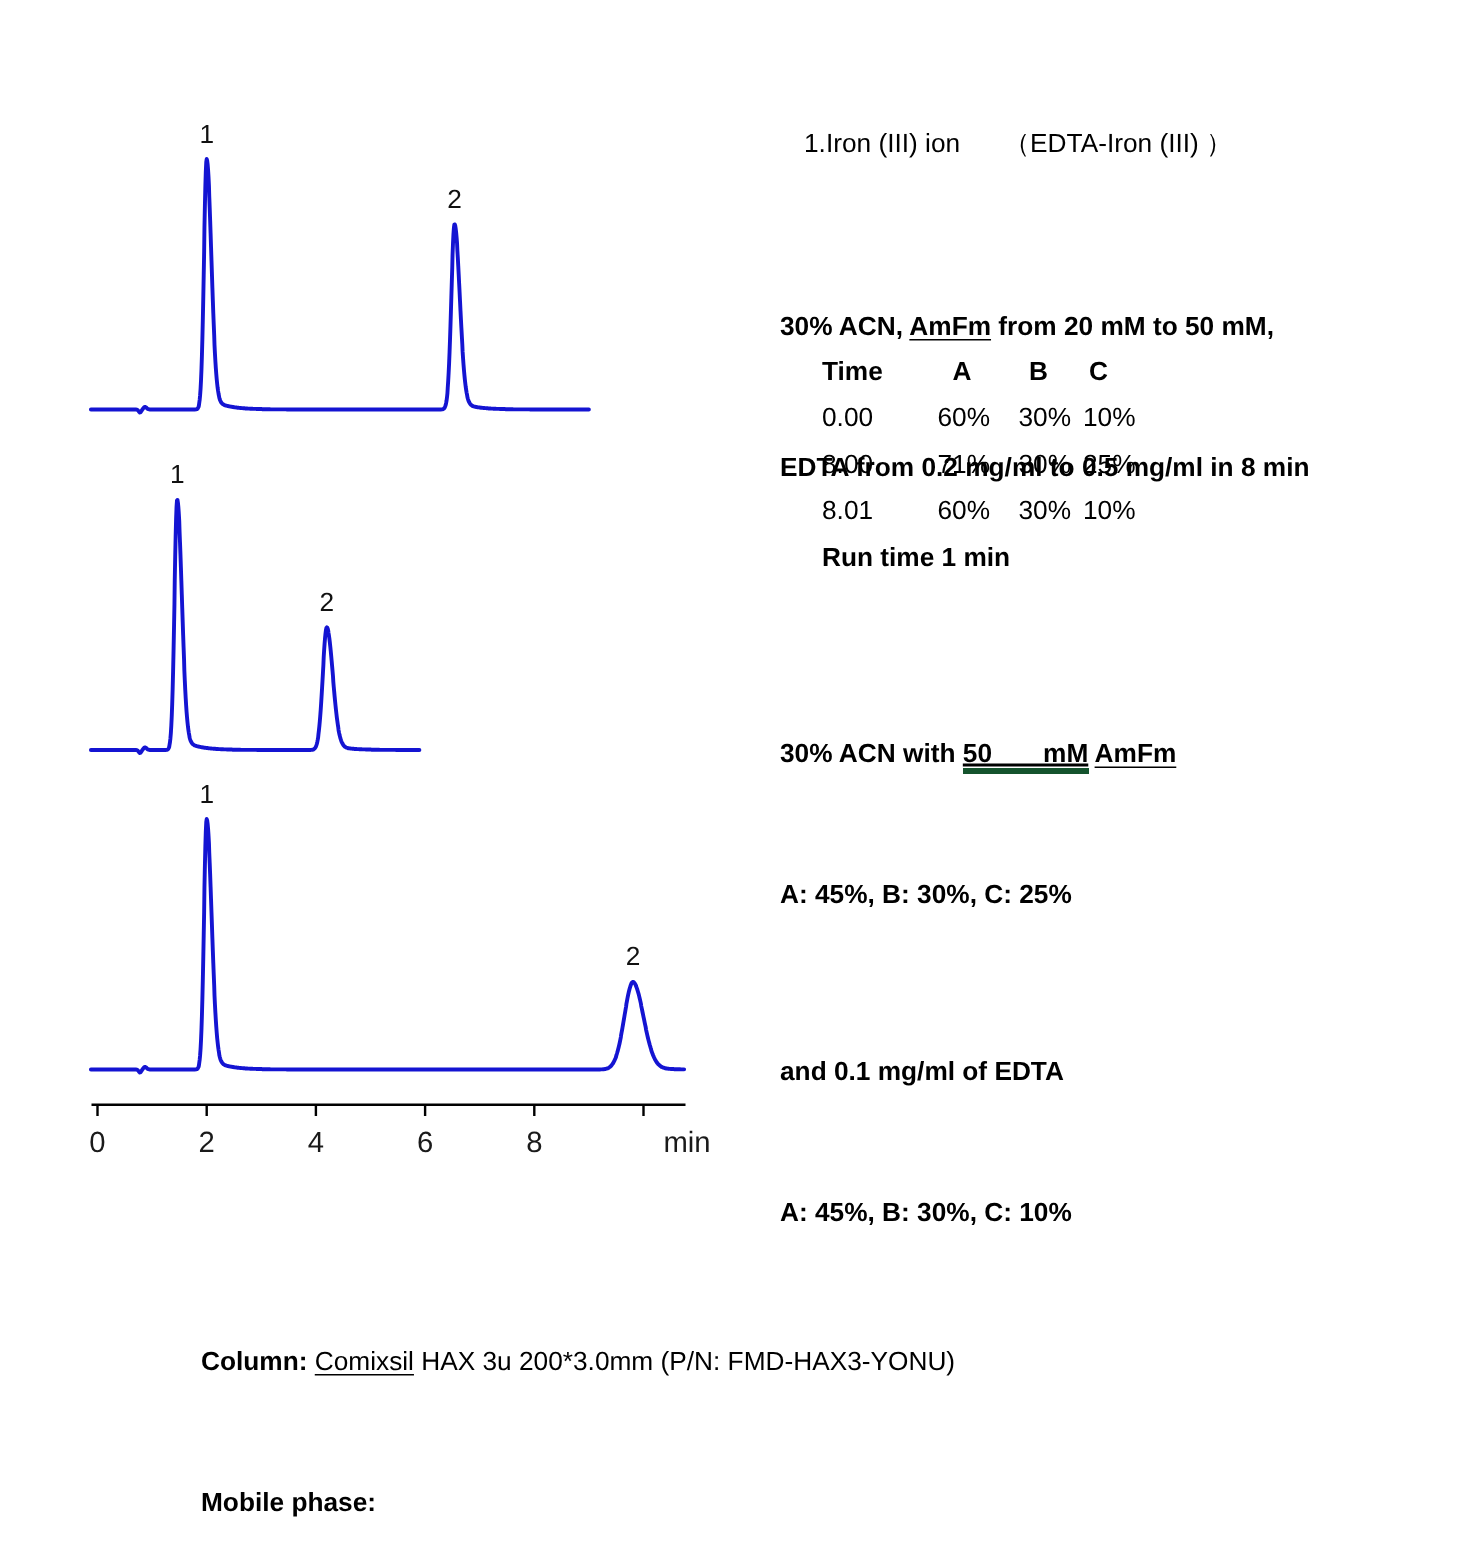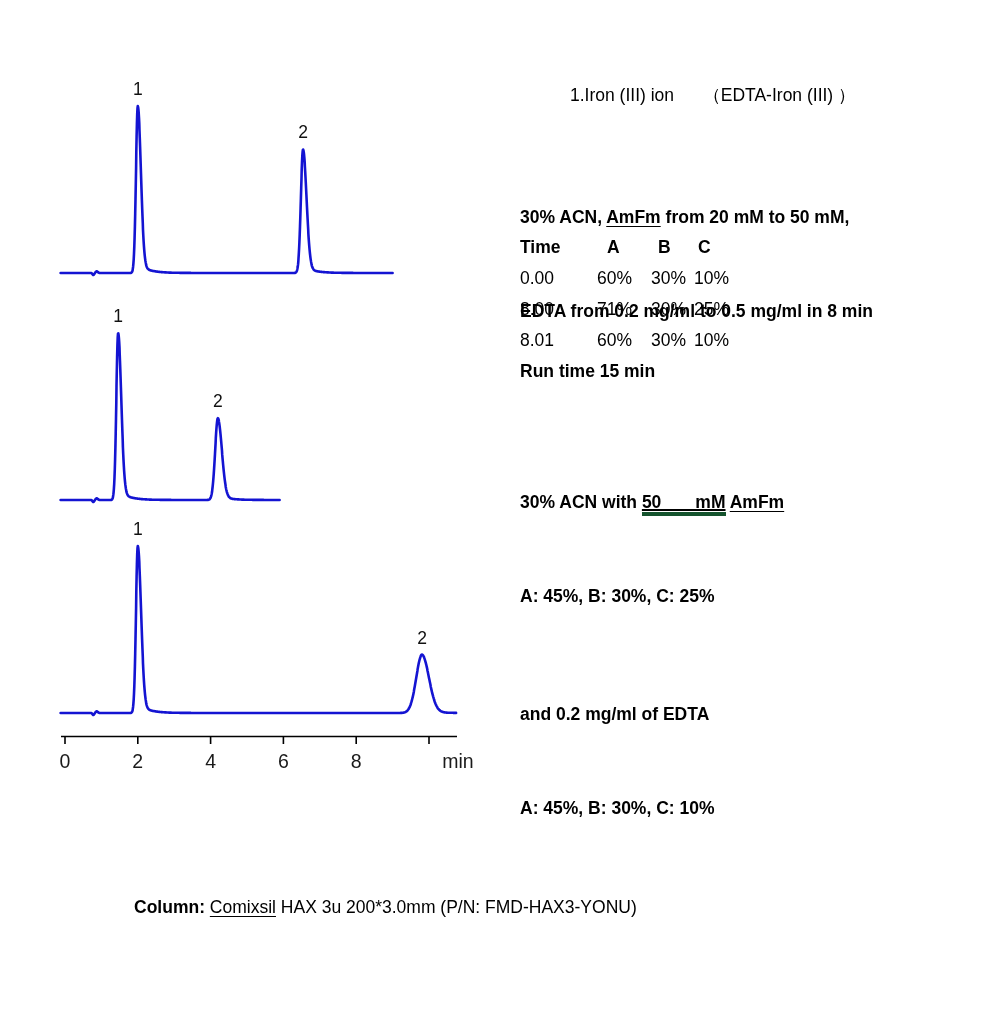--- a/index.html
+++ b/index.html
@@ -42,7 +42,7 @@
       <text x="458" y="768" text-anchor="middle" class="axis-label">min</text>
     </svg>
 
-  <div class="abs txt" style="left:570px;top:17px">
+  <div class="abs txt" style="left:536px;top:17px">
     <div>1.Iron (III) ion      （EDTA-Iron (III) ）</div>
   </div>
 

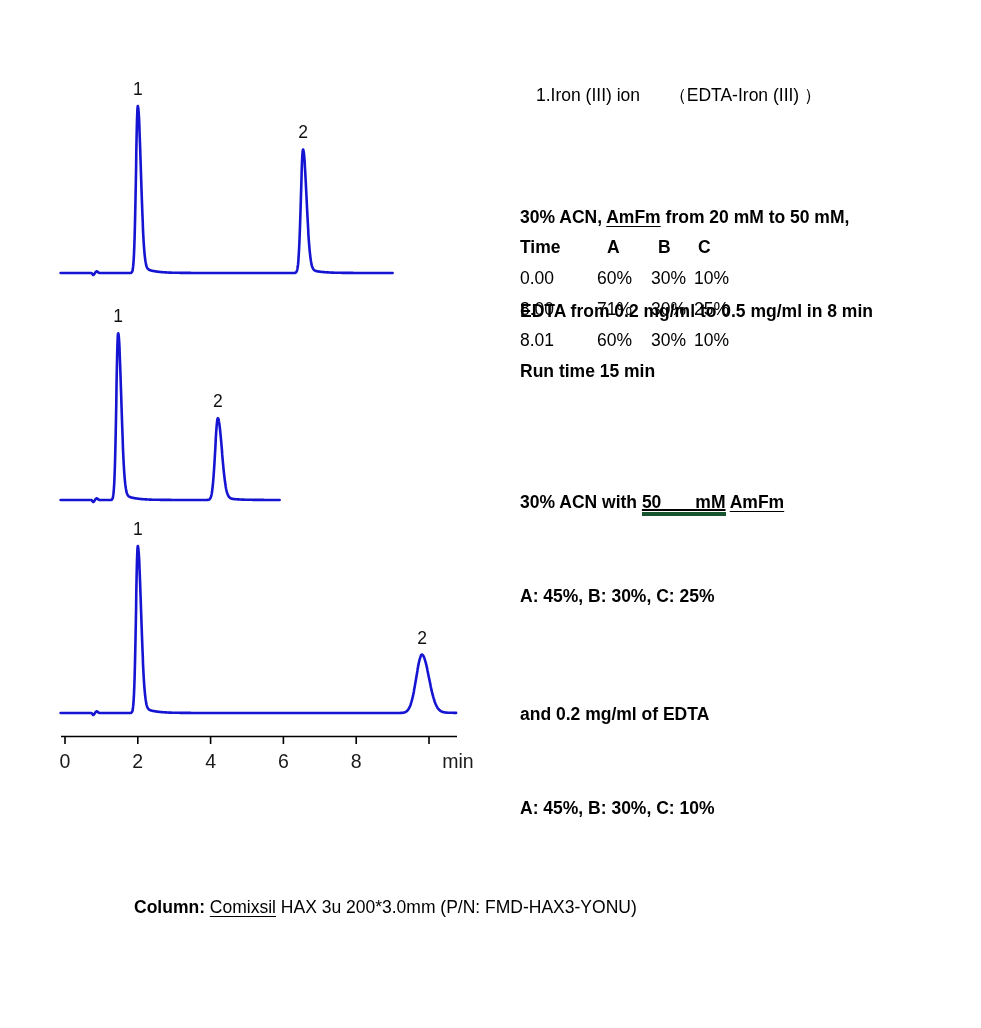--- a/index.html
+++ b/index.html
@@ -51,7 +51,7 @@
     <div><span class="b">EDTA from 0.2 mg/ml to 0.5 mg/ml in 8 min</span></div>
   </div>
 
-  <div class="abs" style="left:520px;top:232px" id="gradient-table">
+  <div class="abs" style="left:548px;top:232px" id="gradient-table">
       <div class="gt-row">
         <div class="gt-cell b">Time</div>
         <div class="gt-cell b gt-h1">A</div>

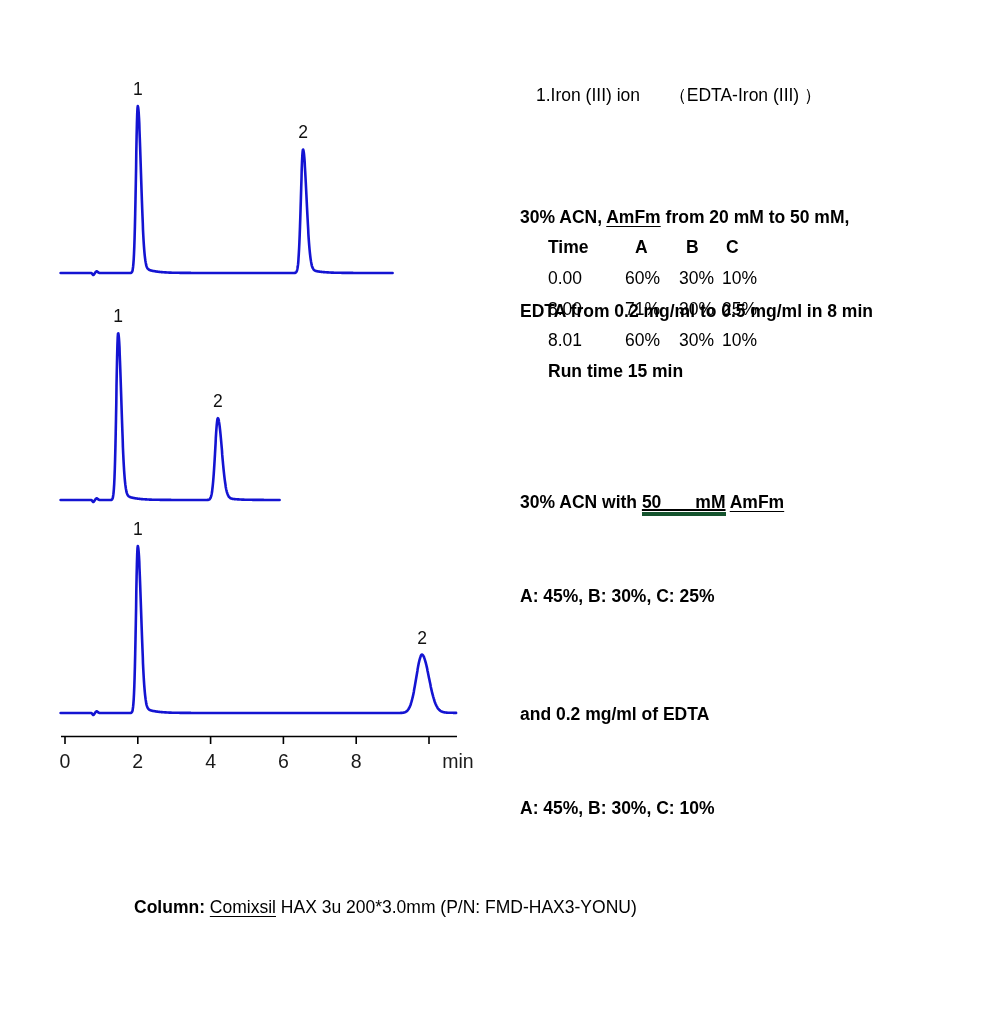--- a/index.html
+++ b/index.html
@@ -76,7 +76,7 @@
         <div class="gt-cell">30%</div>
         <div class="gt-cell">10%</div>
       </div>
-      <div class="gt-footer">Run time 15 min</div>
+      <div class="gt-footer">Run time 1 min</div>
     </div>
 
   <div class="abs txt" style="left:520px;top:424px">

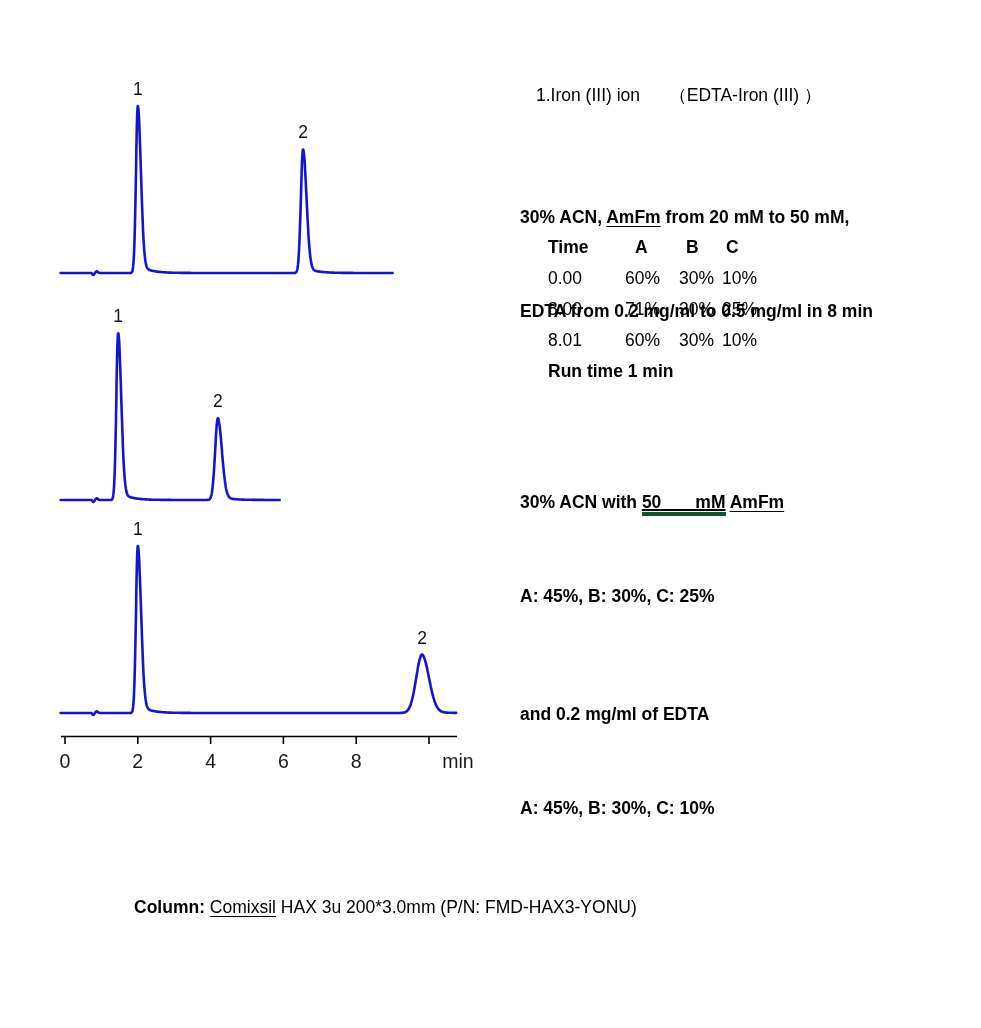--- a/index.html
+++ b/index.html
@@ -85,7 +85,7 @@
   </div>
 
   <div class="abs txt" style="left:520px;top:636px">
-    <div><span class="b">and 0.2 mg/ml of EDTA</span></div>
+    <div><span class="b">and 0.1 mg/ml of EDTA</span></div>
     <div><span class="b">A: 45%, B: 30%, C: 10%</span></div>
   </div>
 

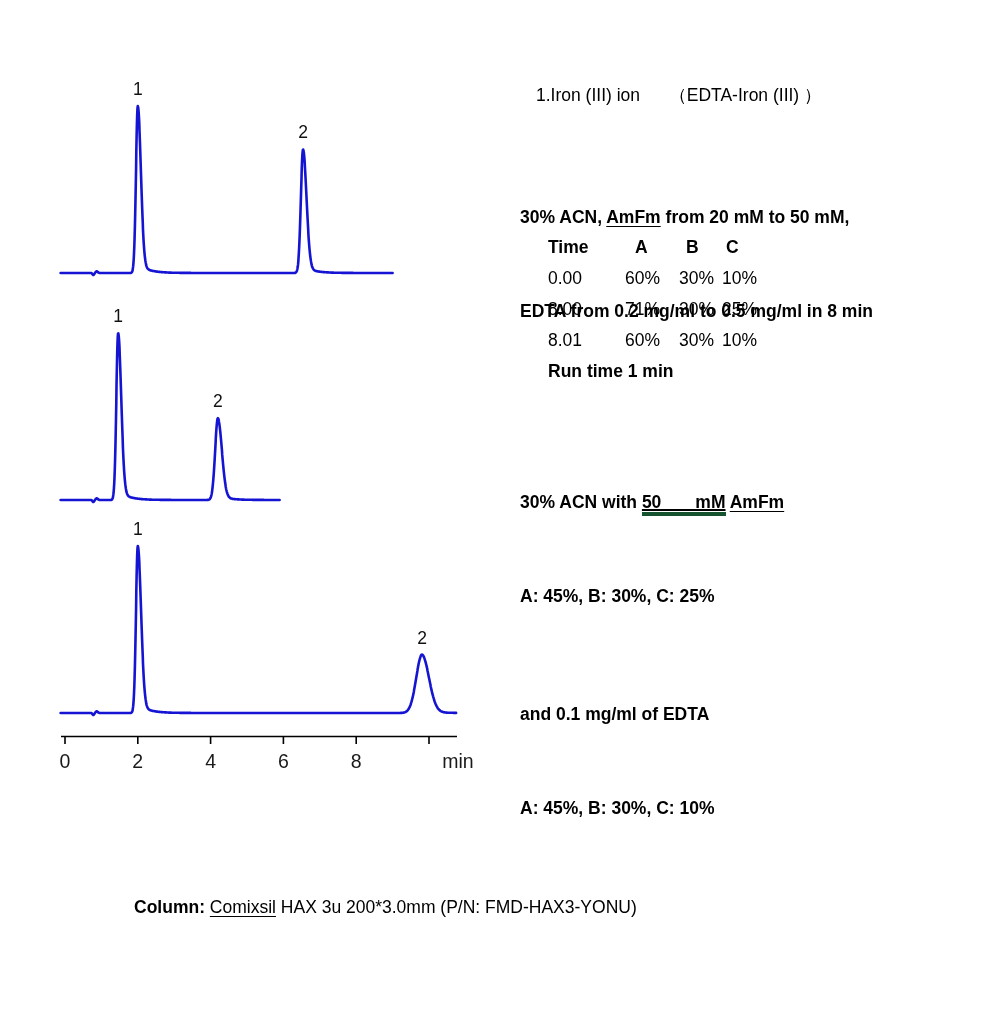--- a/index.html
+++ b/index.html
@@ -91,6 +91,7 @@
 
   <div class="abs txt" style="left:134px;top:829px">
     <div><span class="b">Column:</span><span> </span><span class="w">Comixsil</span><span> HAX 3u 200*3.0mm (P/N: FMD-HAX3-YONU)</span></div>
+    <div><span class="b">Mobile phase:</span></div>
     
     
     

